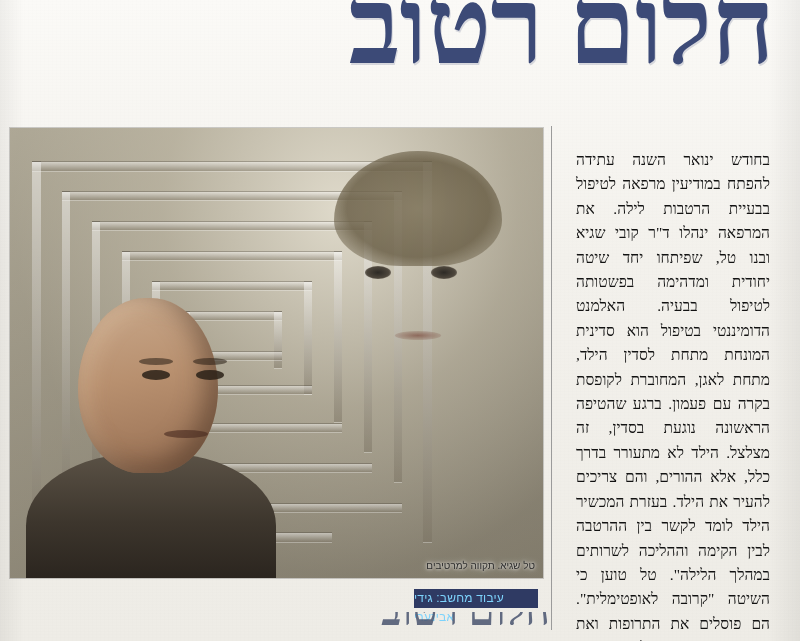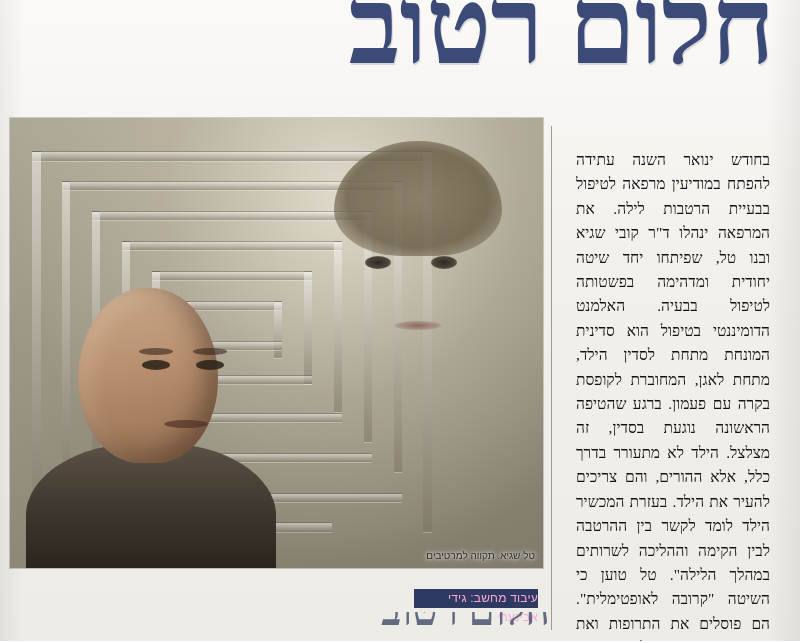--- a/index.html
+++ b/index.html
@@ -69,7 +69,7 @@
   .photo {
     position: absolute;
     left: 10px;
-    top: 118px;
+    top: 128px;
     width: 533px;
     height: 450px;
     overflow: hidden;

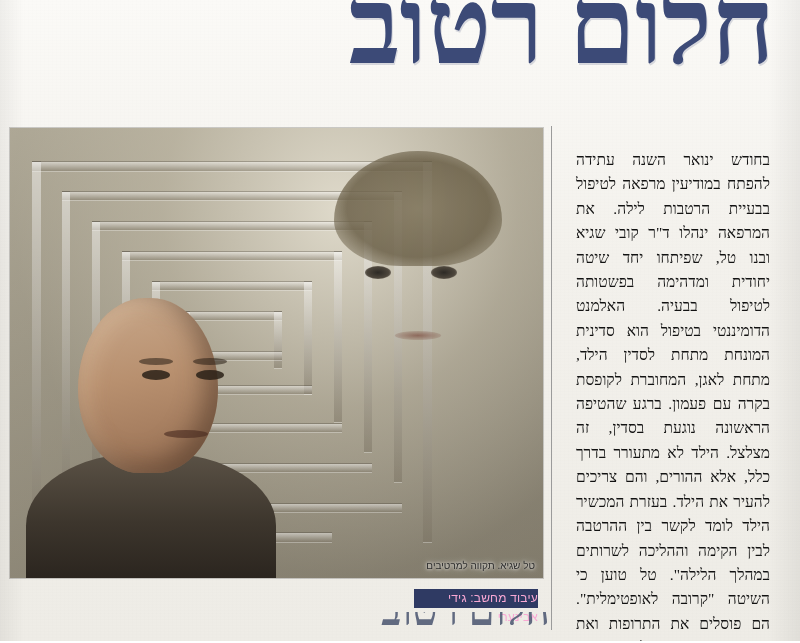--- a/index.html
+++ b/index.html
@@ -210,9 +210,9 @@
     width: 124px;
     height: 19px;
     background: #2f3a63;
-    color: #f9a8d4;
-    direction: rtl;
-    text-align: right;
+    color: #7dd3fc;
+    direction: rtl;
+    text-align: left;
     font-size: 12px;
     line-height: 19px;
     font-family: "Liberation Sans", sans-serif;

